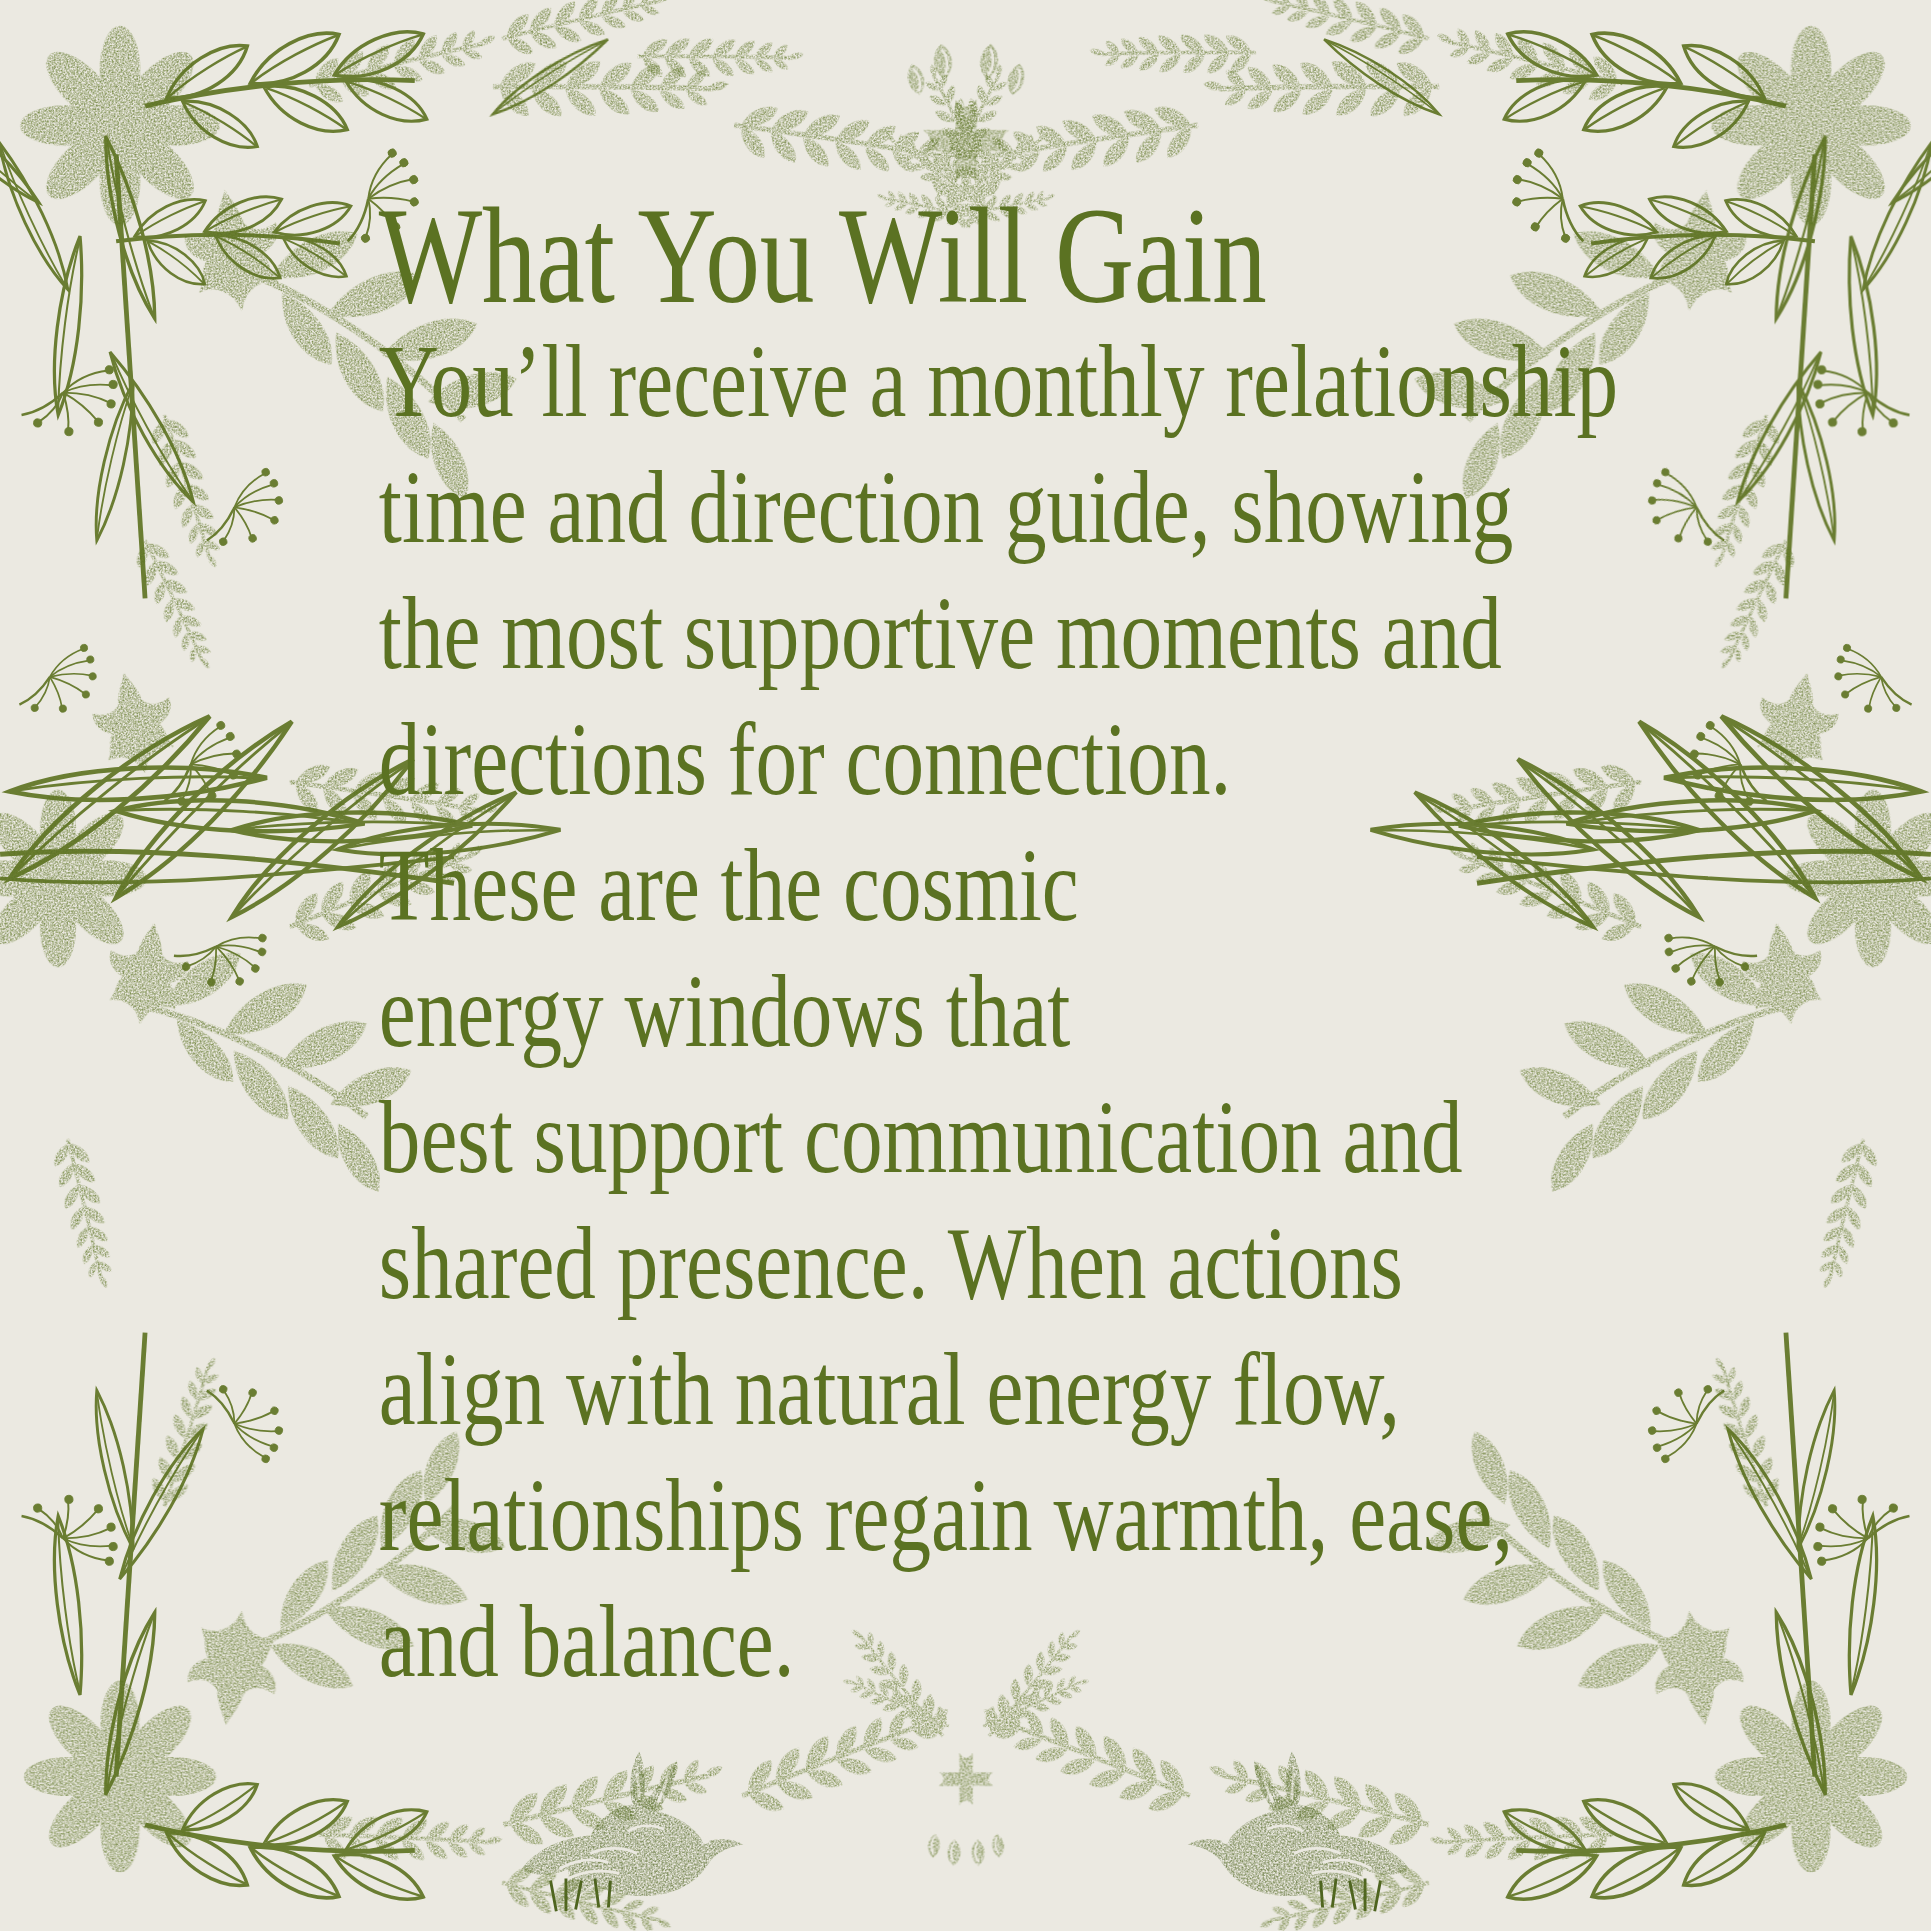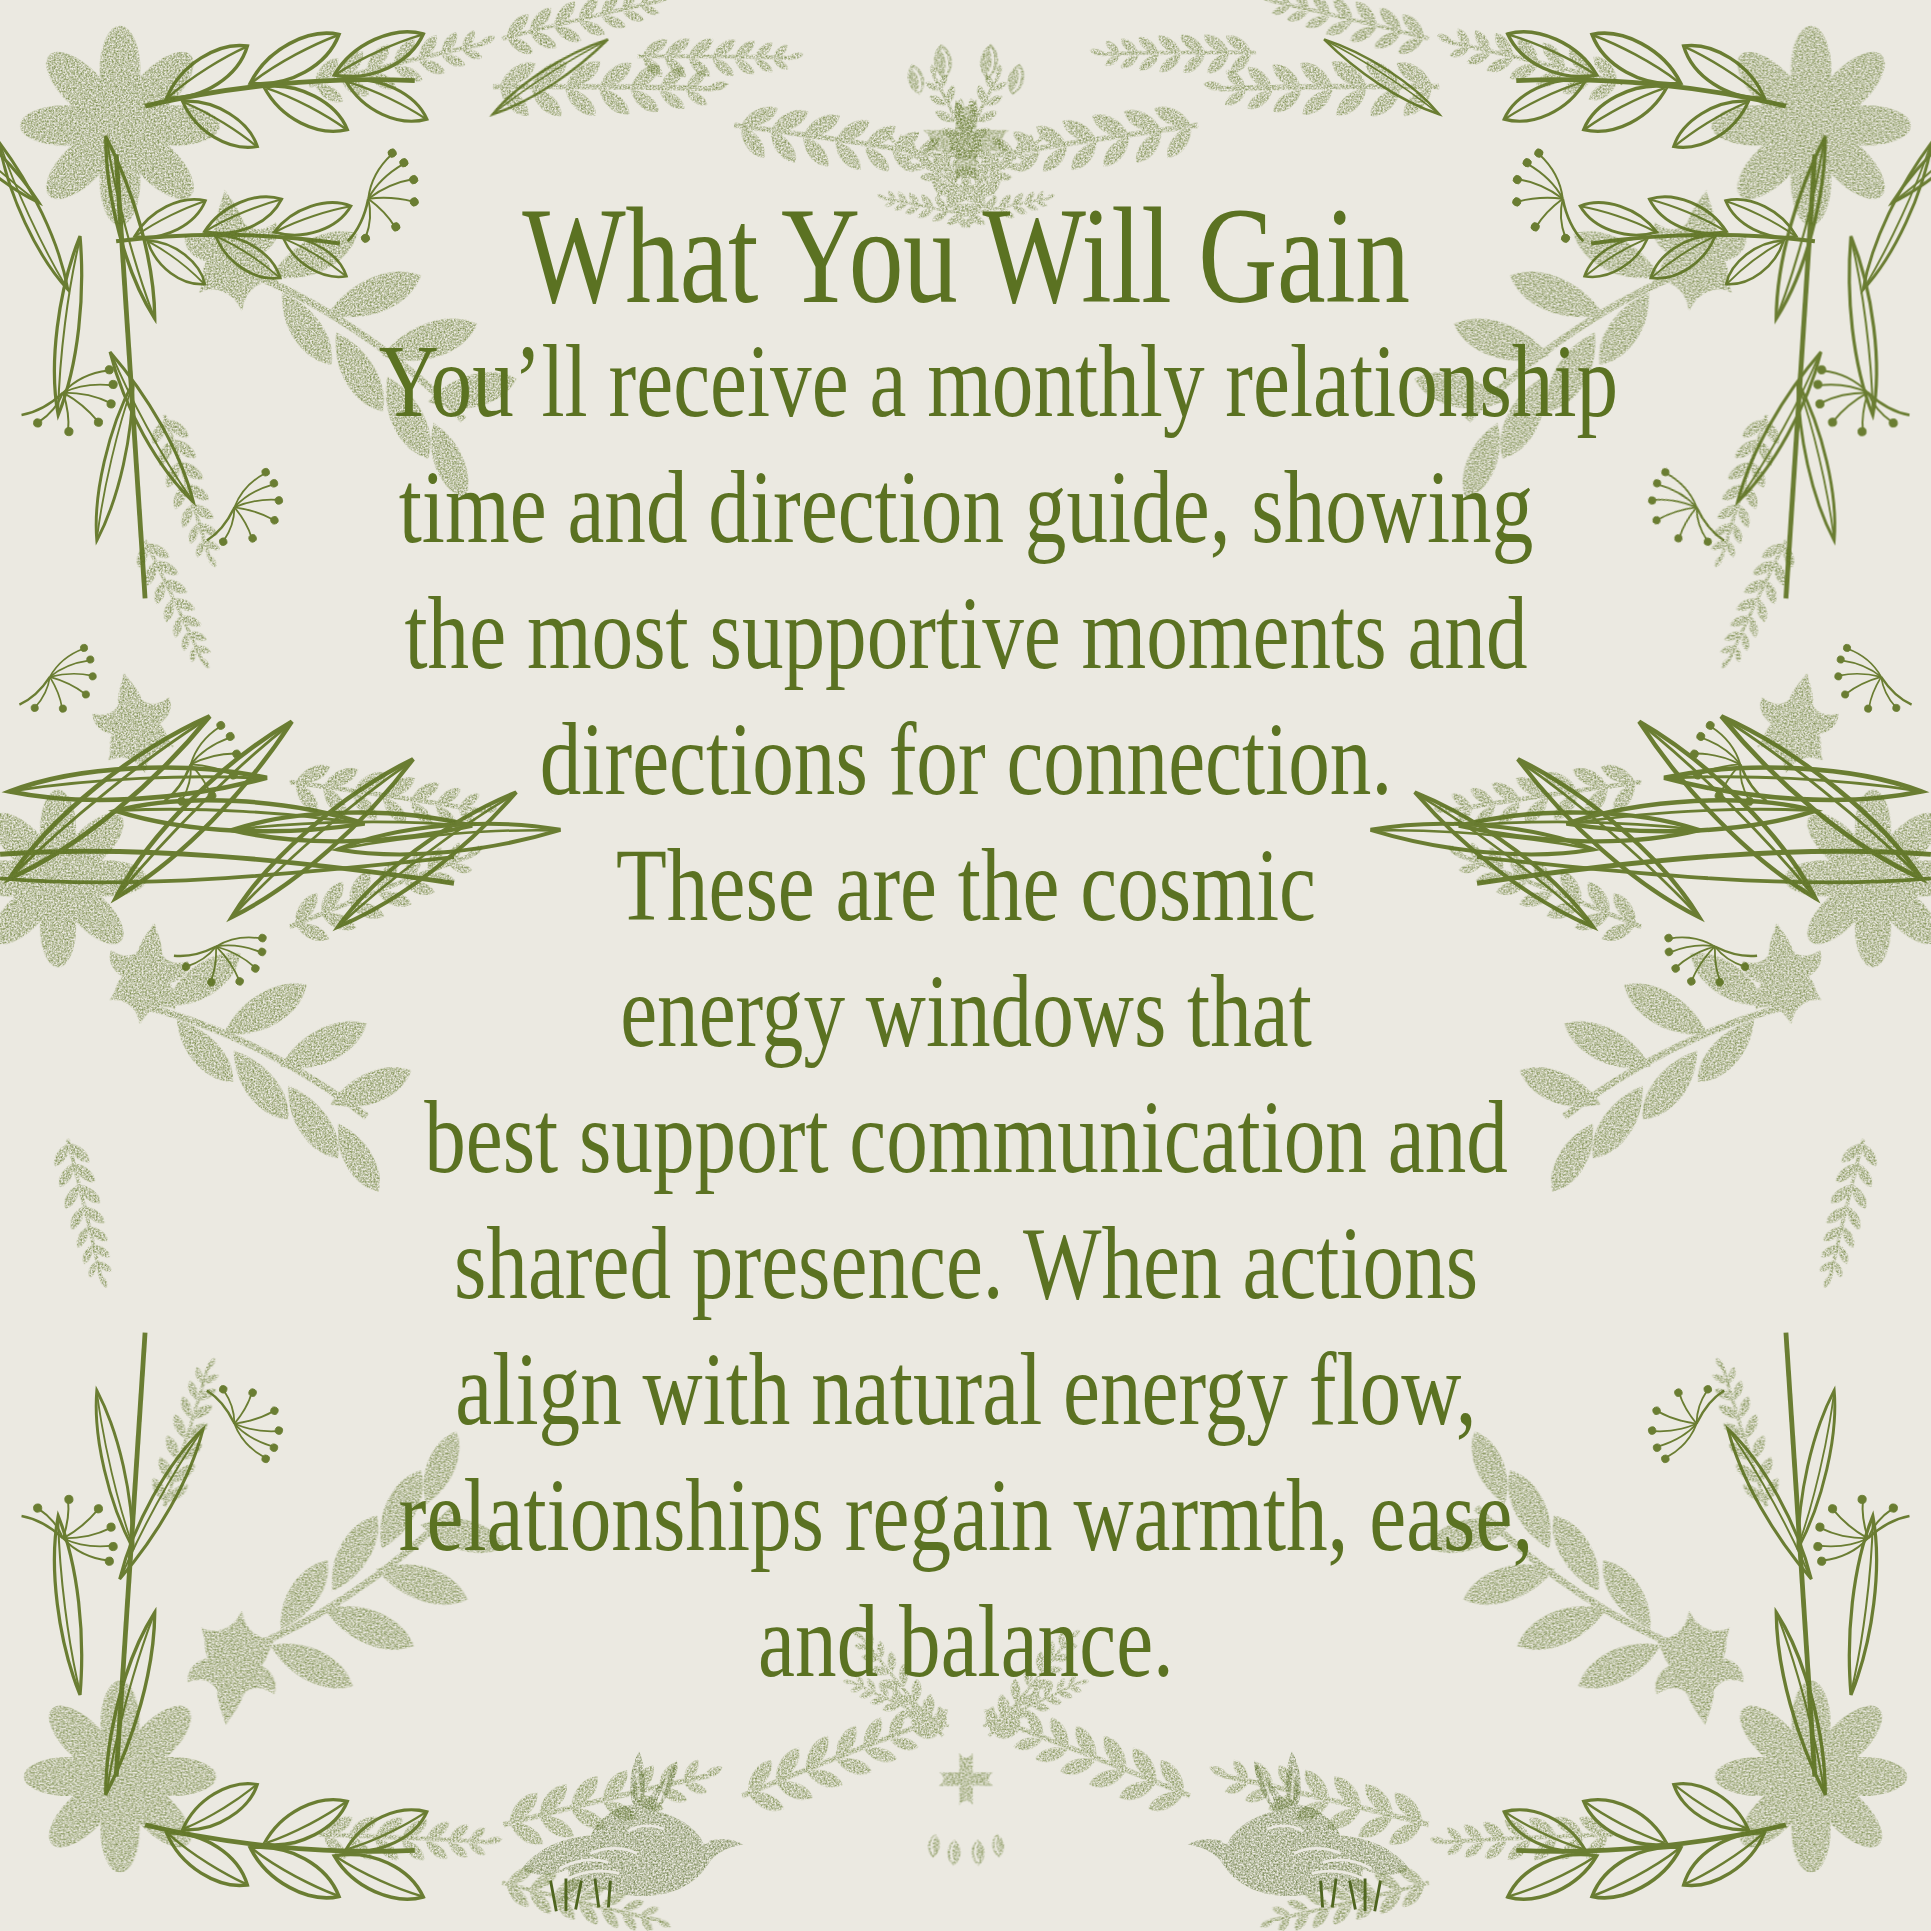--- a/index.html
+++ b/index.html
@@ -40,7 +40,7 @@
     transform:translateX(-50%);
     top:189px;
     width:1468px;
-    text-align:center;
+    text-align:left;
     z-index:5;
   }
   #title{

